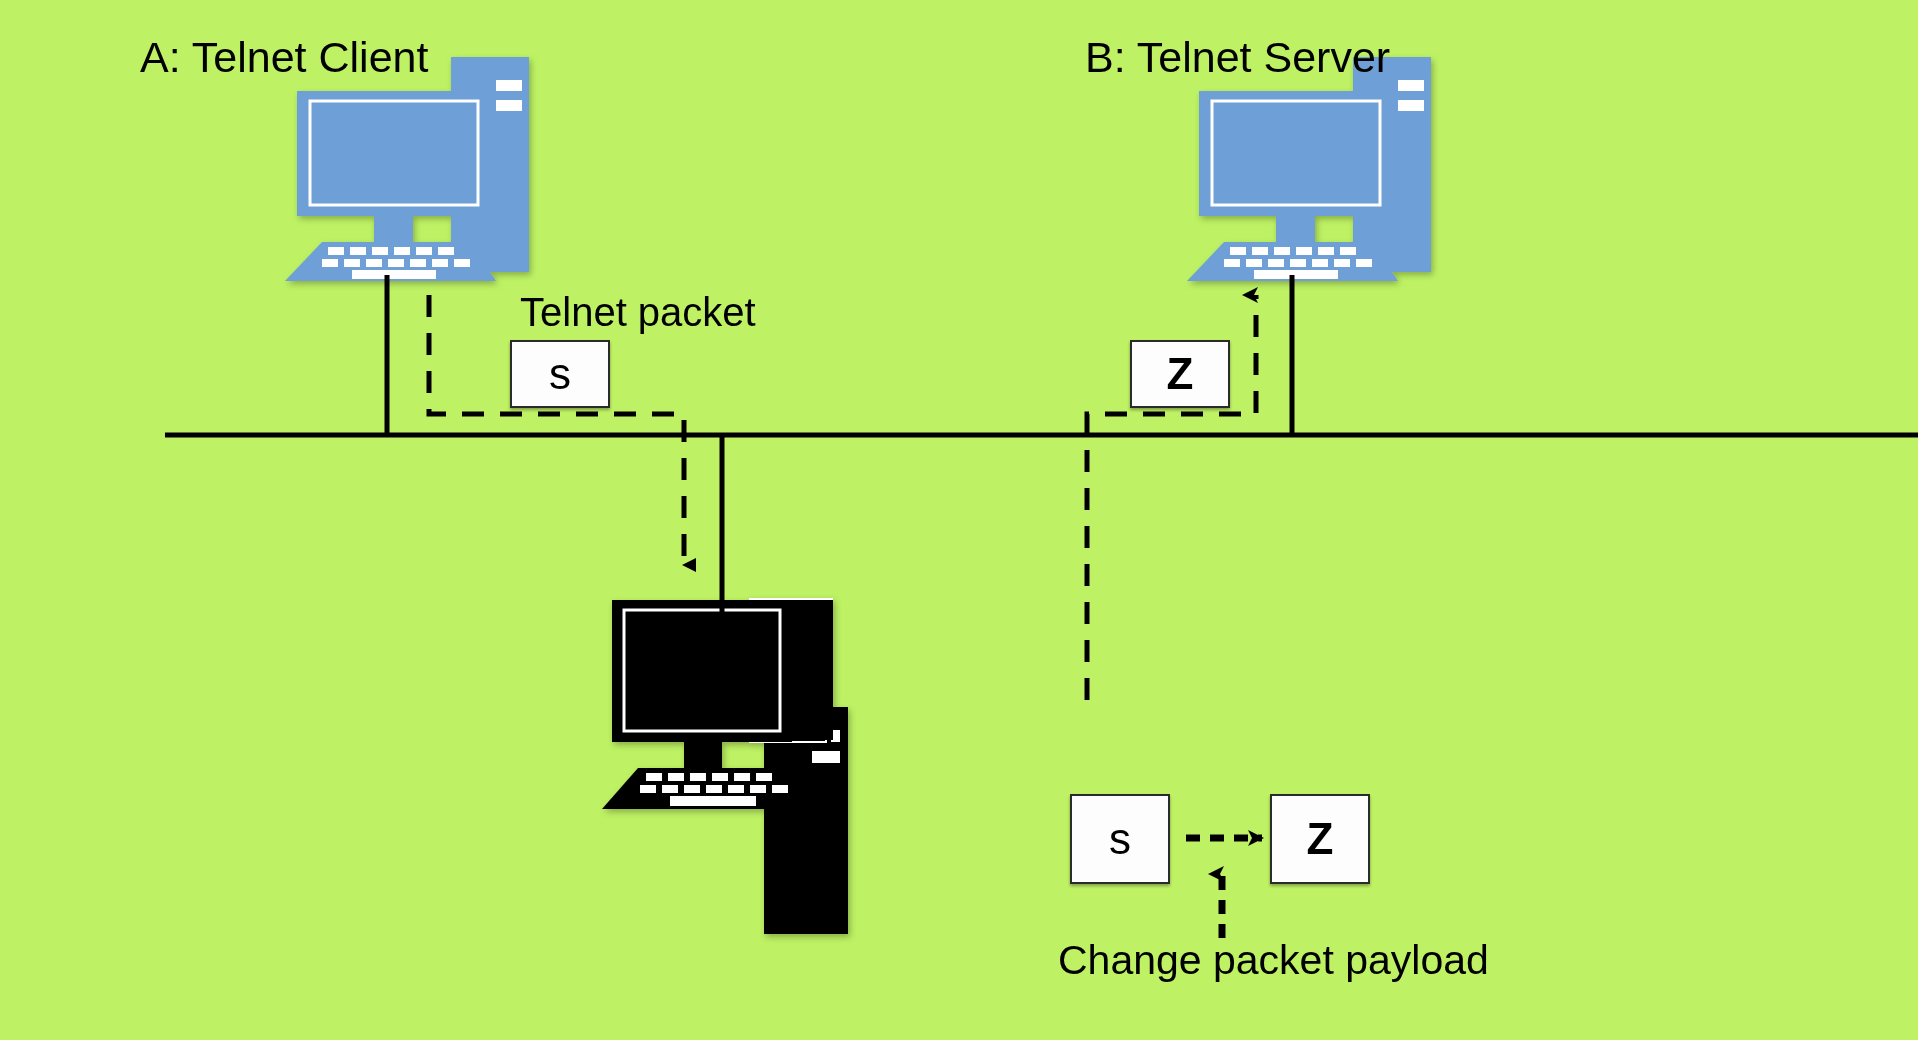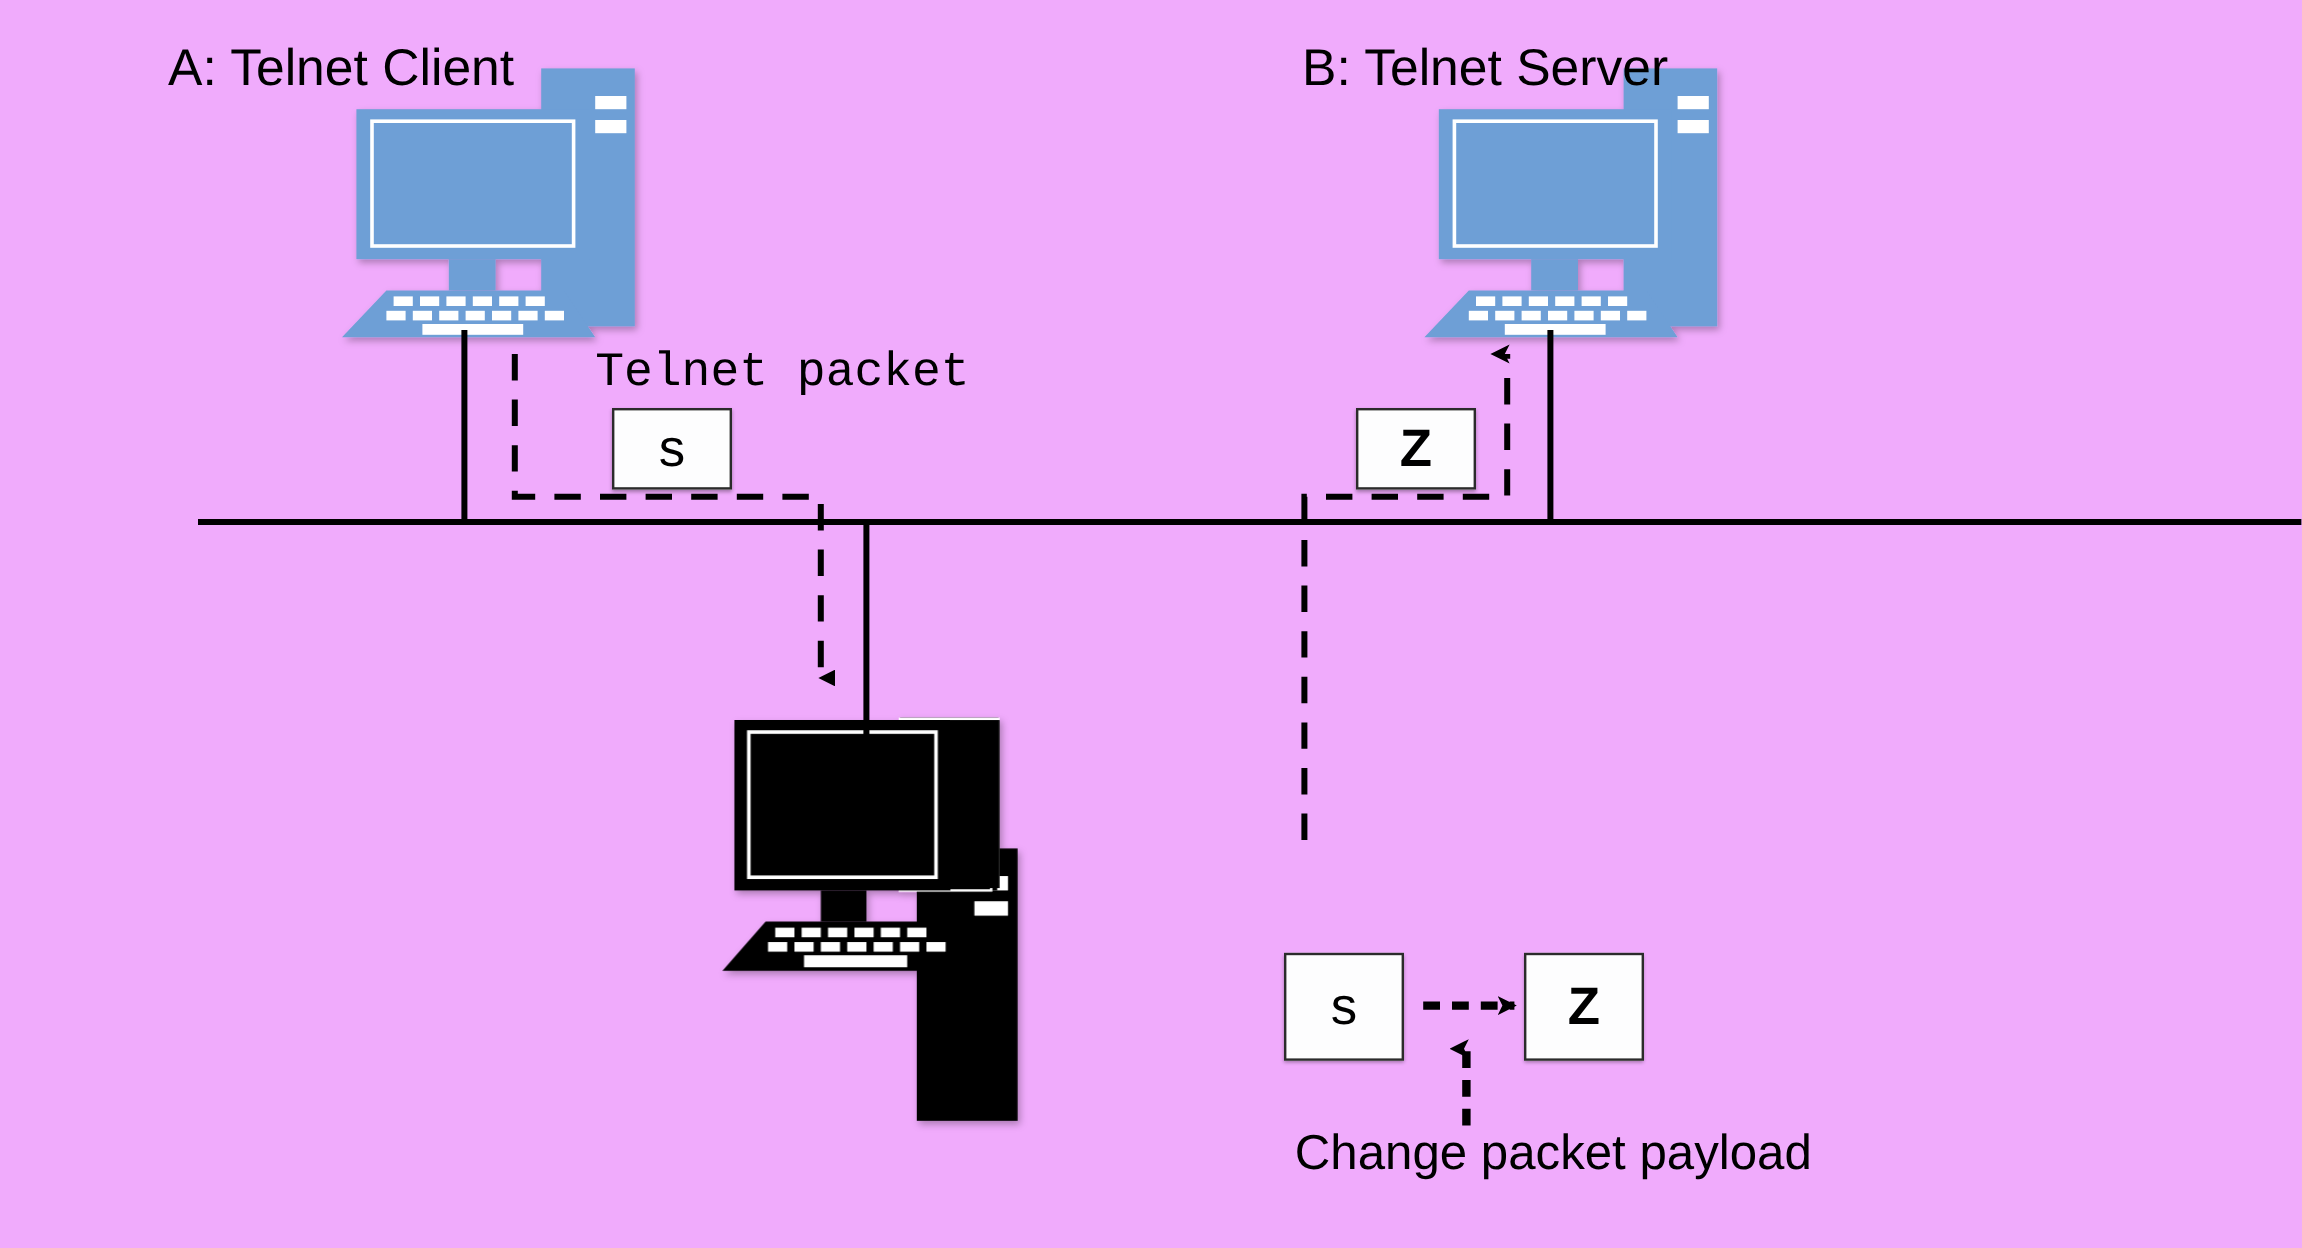--- a/index.html
+++ b/index.html
@@ -14,7 +14,7 @@
     position: relative;
     width: 1918px;
     height: 1040px;
-    background: #f0abfc;
+    background: #bef264;
     overflow: hidden;
   }
   svg.diagram-layer {

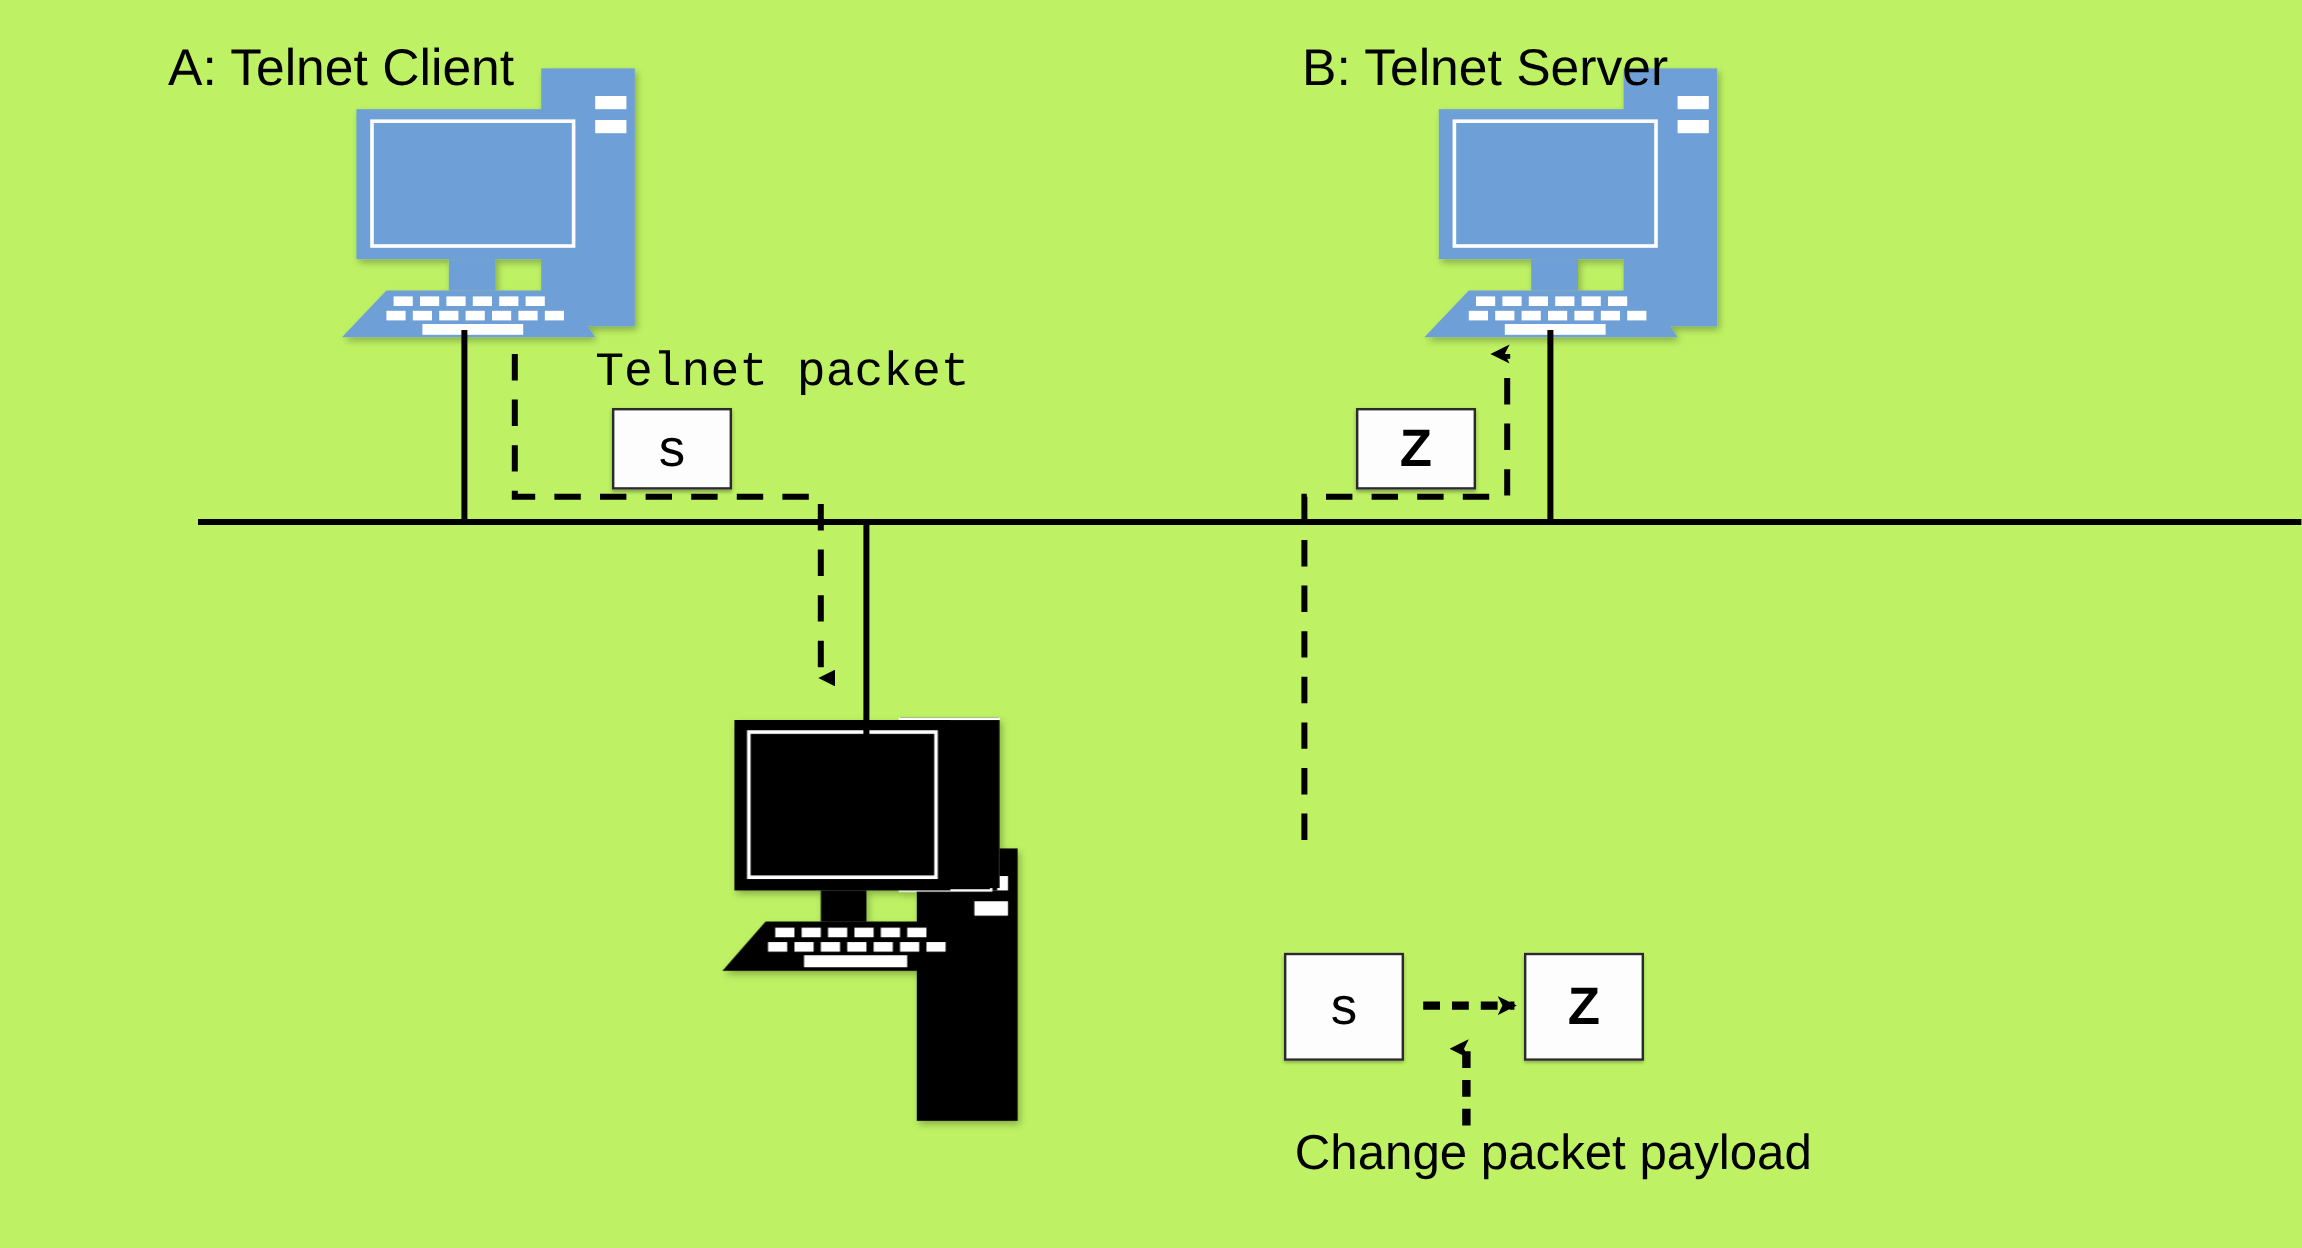--- a/index.html
+++ b/index.html
@@ -34,11 +34,12 @@
   }
   .pkt-label {
     position: absolute;
-    font-family: Liberation Mono, monospace;
+    font-family: Liberation Sans, sans-serif;
     font-size: 40px;
     color: #000000;
     white-space: nowrap;
     line-height: 1;
+    margin-left: 24px;
   }
   .annot-label {
     position: absolute;

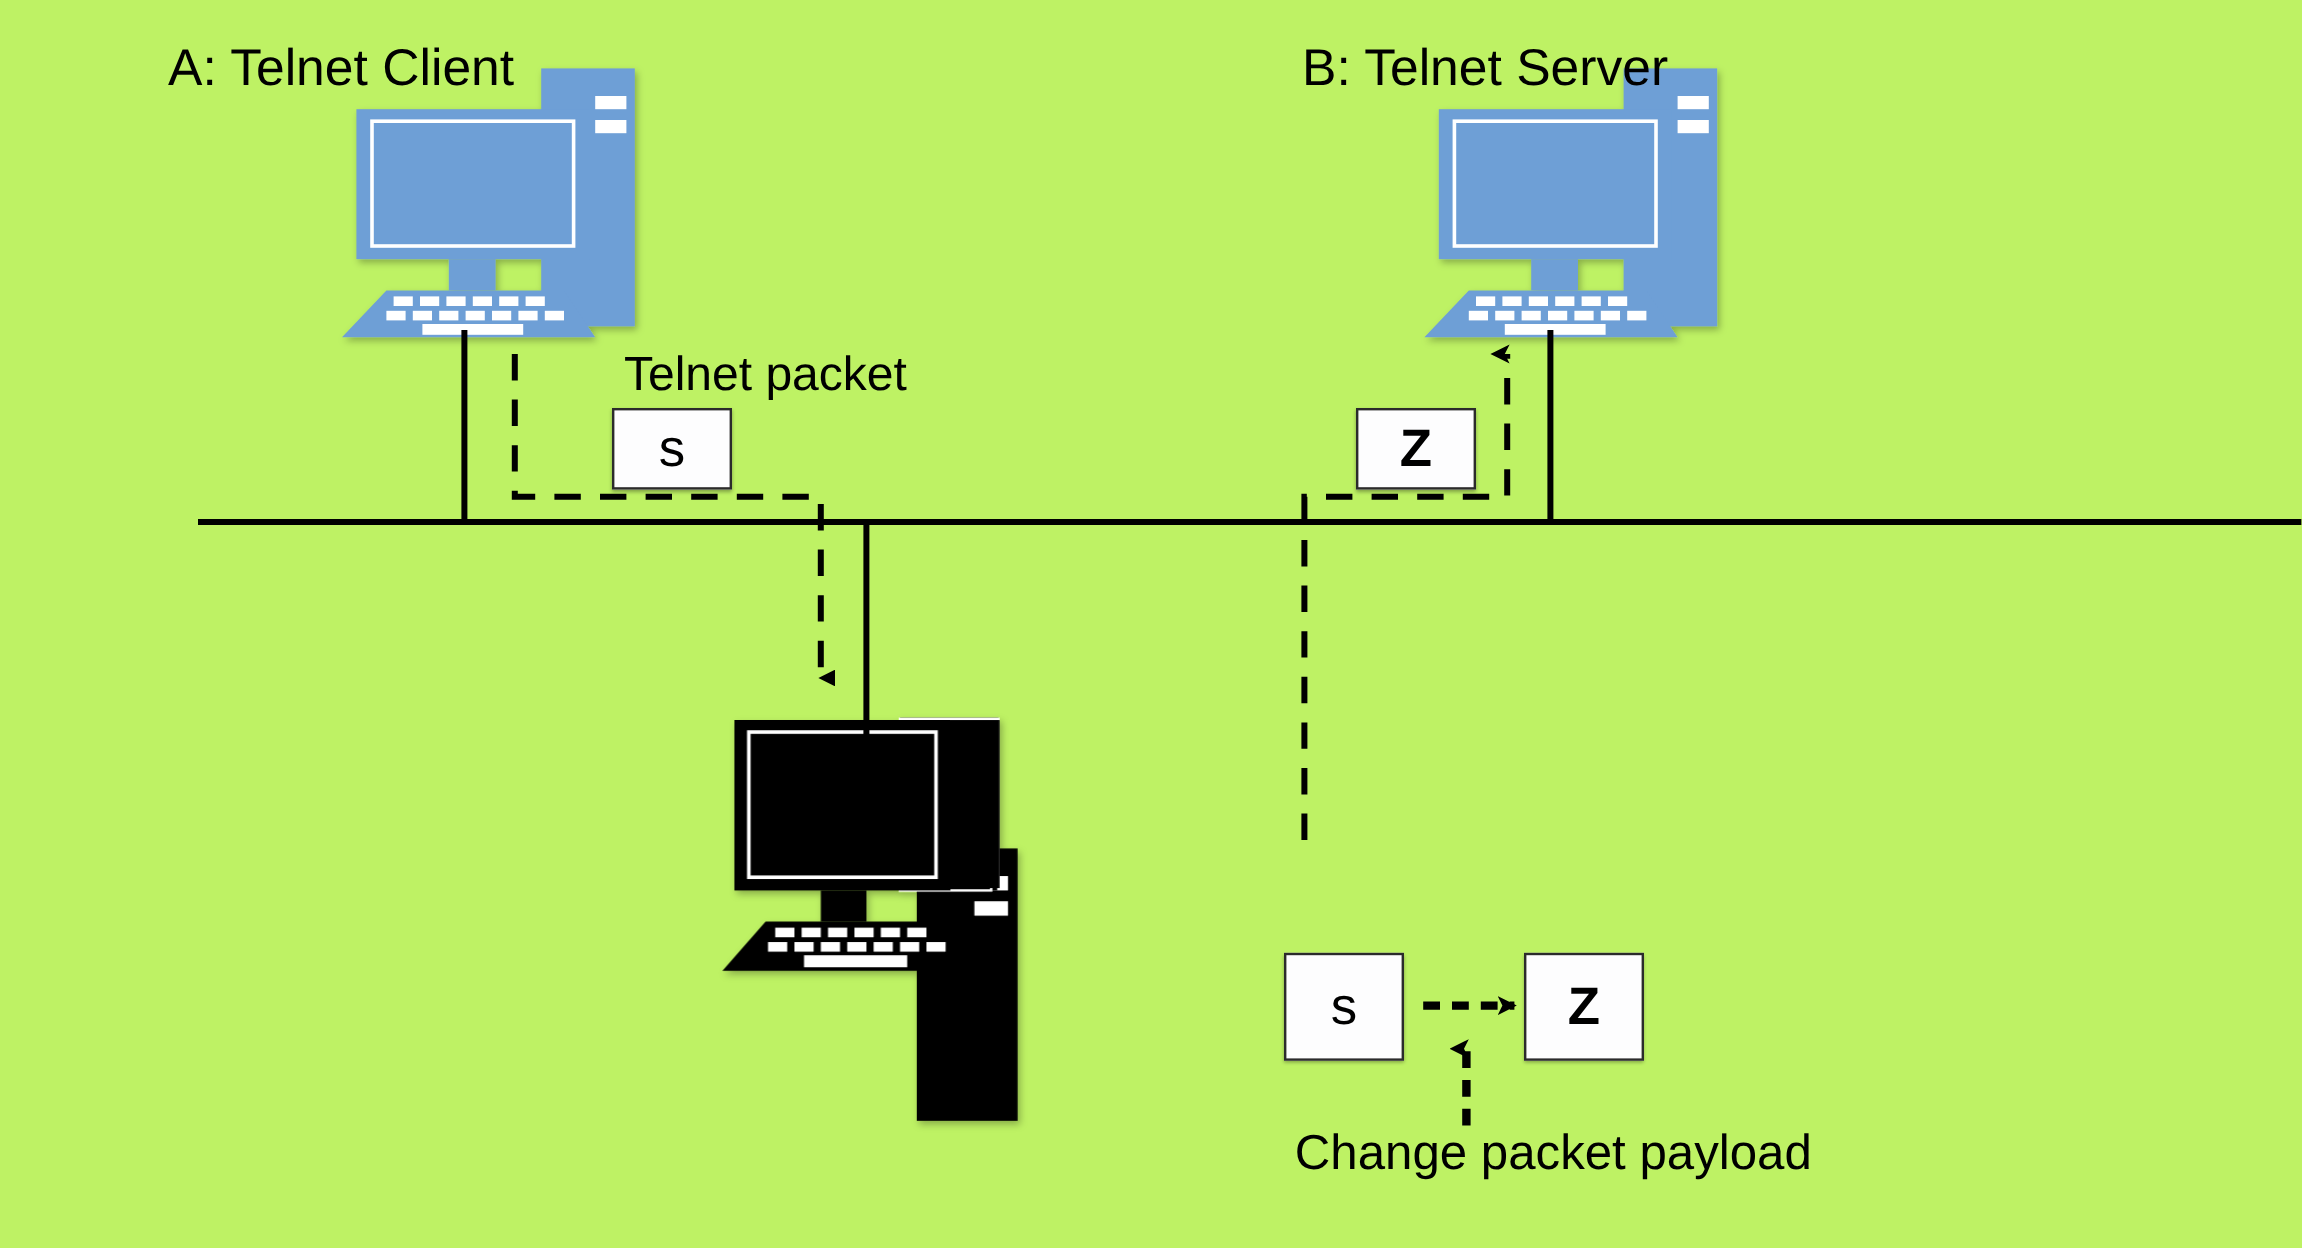--- a/index.html
+++ b/index.html
@@ -221,7 +221,7 @@
     <span class="glyph-z">Z</span>
   </div>
 
-  <div class="annot-label" style="left:1058px; top:940px;margin-left:21px;">Change packet payload</div>
+  <div class="annot-label" style="left:1058px; top:940px;">Change packet payload</div>
 
 </div>
 

